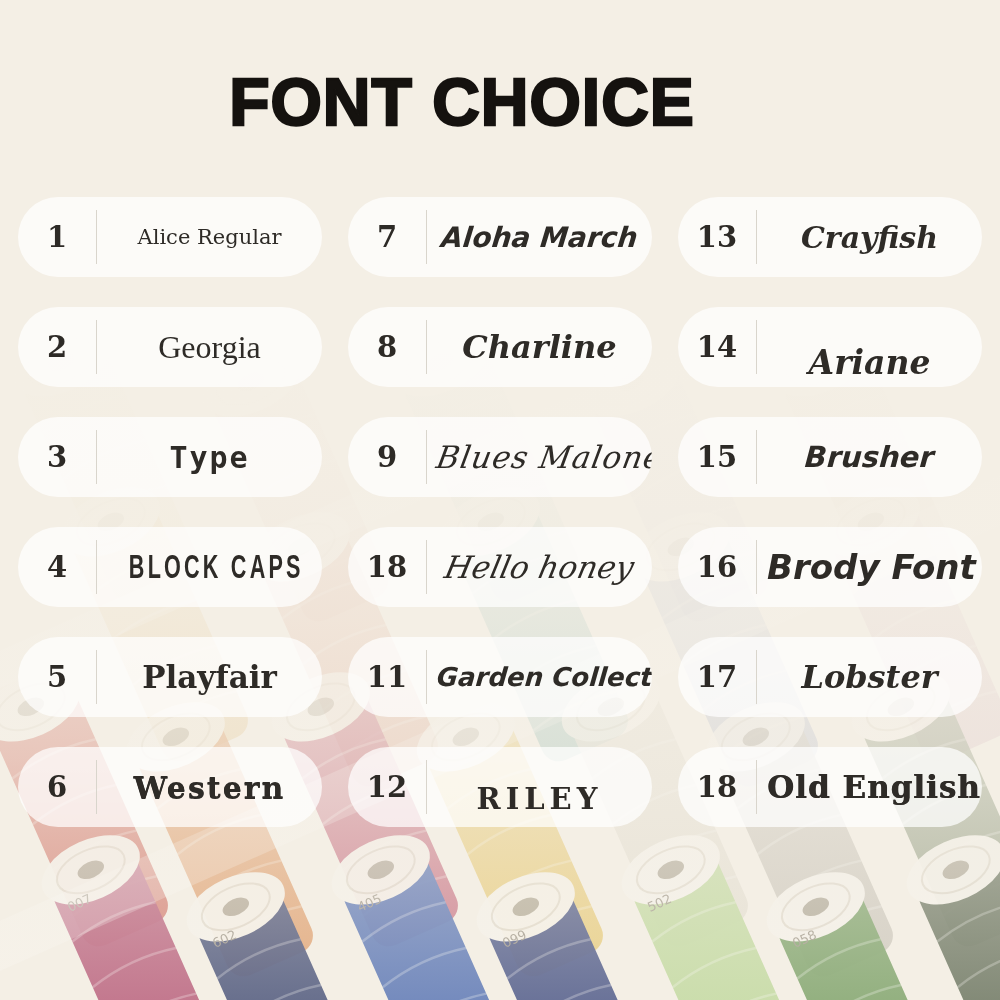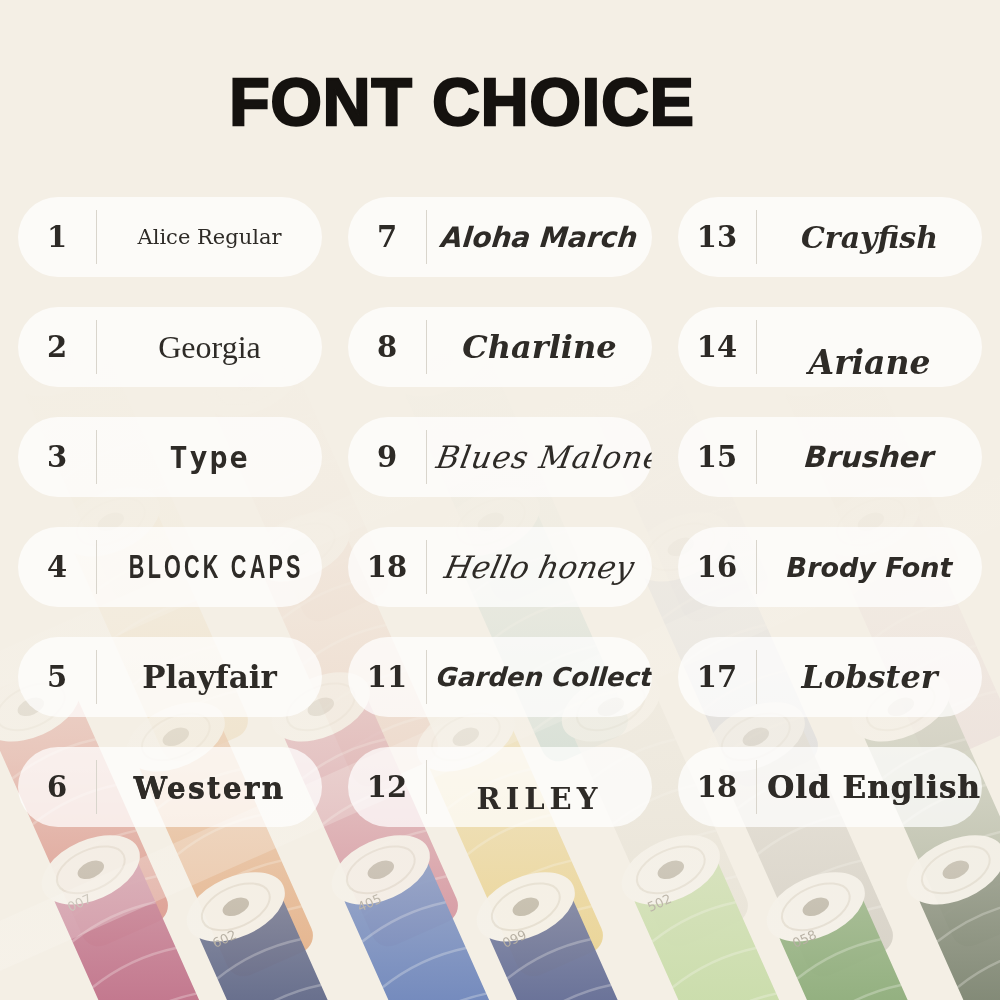--- a/index.html
+++ b/index.html
@@ -65,7 +65,7 @@
   .style-script-bold{font-family:"DejaVu Serif",serif;font-style:italic;font-weight:bold;font-size:30px;}
   .style-script-retro{font-family:"DejaVu Serif",serif;font-style:italic;font-weight:bold;font-size:33px;margin-top:30px;}
   .style-brush-bold{font-family:"DejaVu Sans",sans-serif;font-style:italic;font-weight:bold;font-size:29px;transform:skewX(-4deg);}
-  .style-brush-casual{font-family:"DejaVu Sans",sans-serif;font-style:italic;font-weight:bold;font-size:27px;}
+  .style-brush-casual{font-family:"DejaVu Sans",sans-serif;font-style:italic;font-weight:bold;font-size:34px;}
   .style-script-lobster{font-family:"DejaVu Serif",serif;font-style:italic;font-weight:bold;font-size:32px;}
   .style-blackletter{font-family:"DejaVu Serif",serif;font-weight:bold;font-size:31px;letter-spacing:1px;text-shadow:0.6px 0 0 #2e2b27;text-align:right;}
   .cap-num{font-family:"DejaVu Sans",sans-serif;font-size:13px;fill:#8d8576;}

